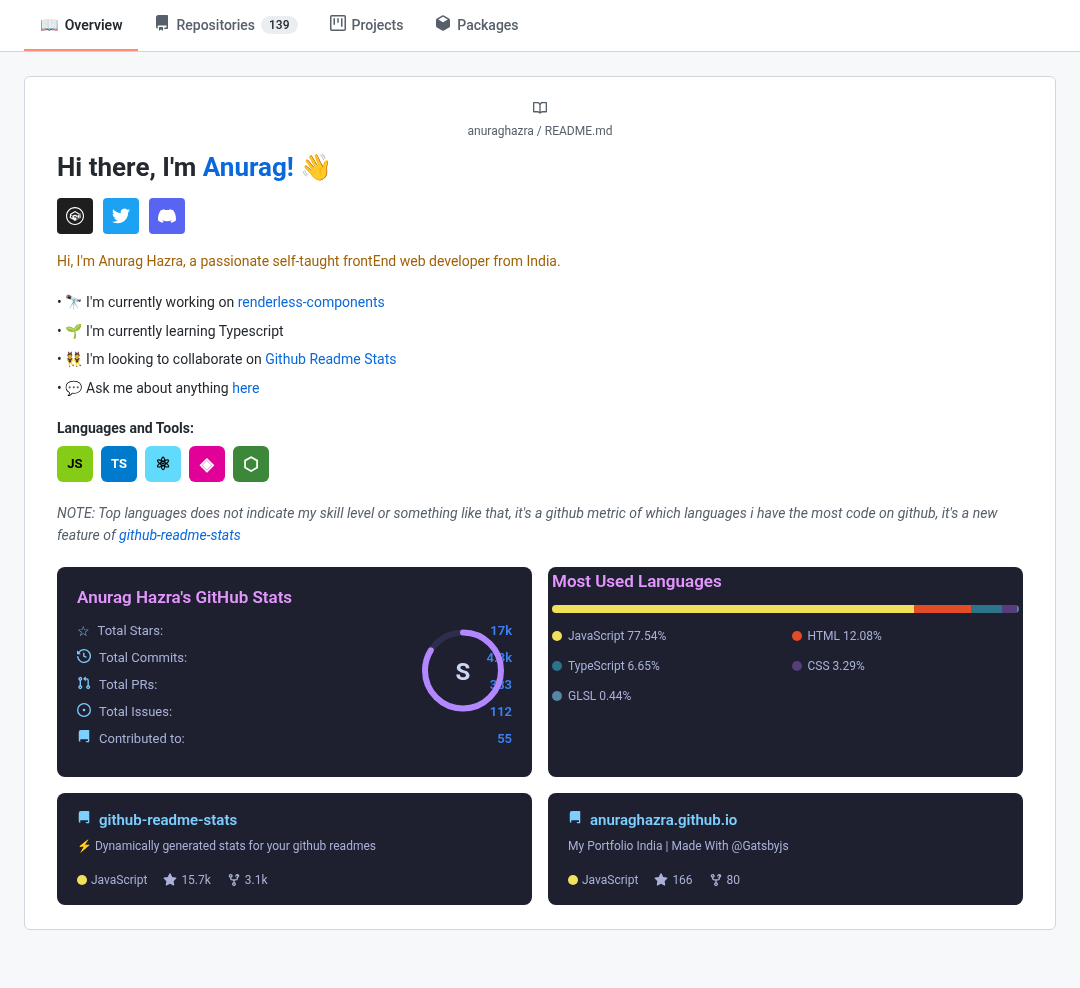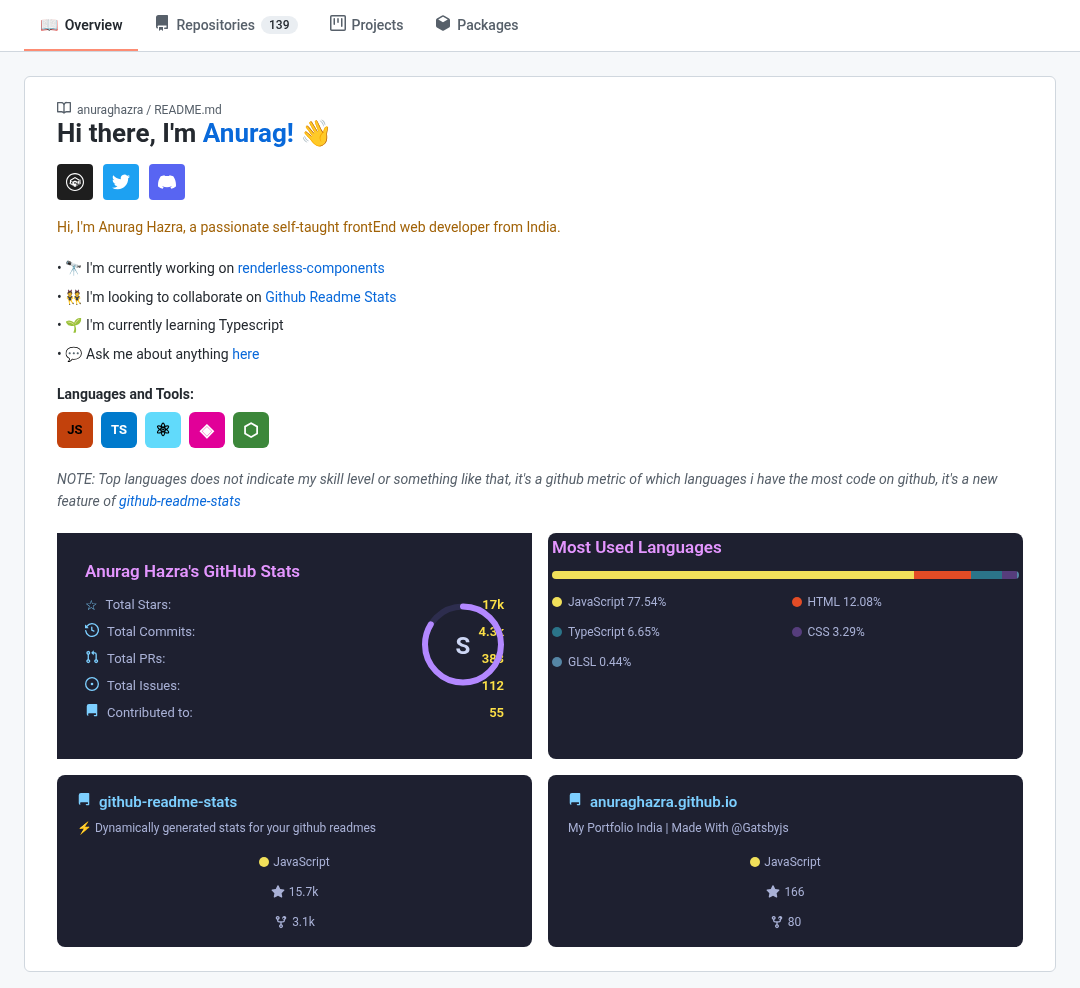--- a/index.html
+++ b/index.html
@@ -72,7 +72,8 @@
       gap: 6px;
       color: #57606a;
       font-size: 12px;
-      margin-bottom: 0;
+      margin-bottom: 14px;
+      flex-direction: column;
     }
 
     .greeting {

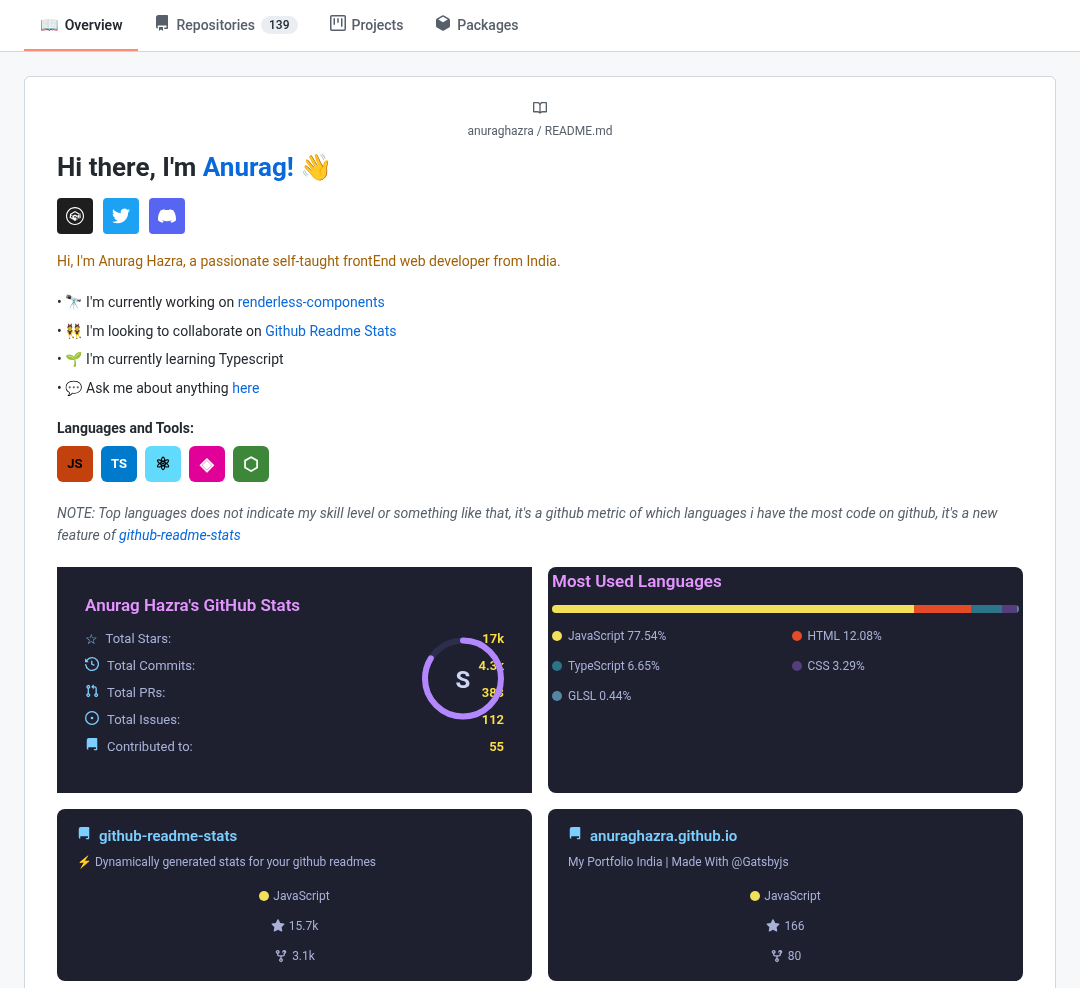--- a/index.html
+++ b/index.html
@@ -390,10 +390,10 @@
         <span>🔭 I'm currently working on </span><a href="#">renderless-components</a>
       </li>
       <li>
-        <span>👯 I'm looking to collaborate on </span><a href="#">Github Readme Stats</a>
+        <span>🌱 I'm currently learning Typescript</span>
       </li>
       <li>
-        <span>🌱 I'm currently learning Typescript</span>
+        <span>👯 I'm looking to collaborate on </span><a href="#">Github Readme Stats</a>
       </li>
       <li>
         <span>💬 Ask me about anything </span><a href="#">here</a>

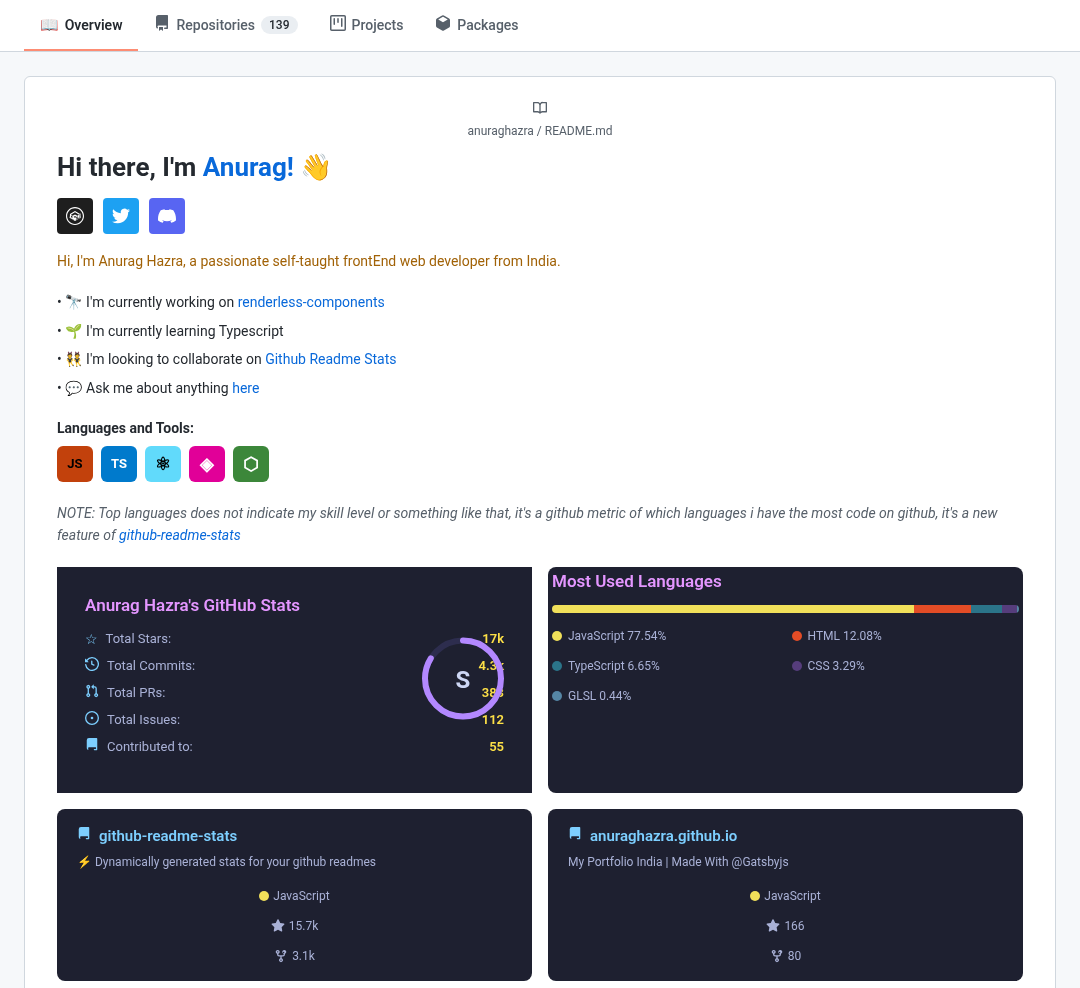--- a/index.html
+++ b/index.html
@@ -152,7 +152,7 @@
       font-size: 13px;
       font-weight: 700;
     }
-    .tool-js { background: #c2410c; color: #000; }
+    .tool-js { background: #84cc16; color: #000; }
     .tool-ts { background: #007acc; color: #fff; }
     .tool-react { background: #61dafb; color: #000; font-size: 18px; }
     .tool-graphql { background: #e10098; color: #fff; font-size: 18px; }

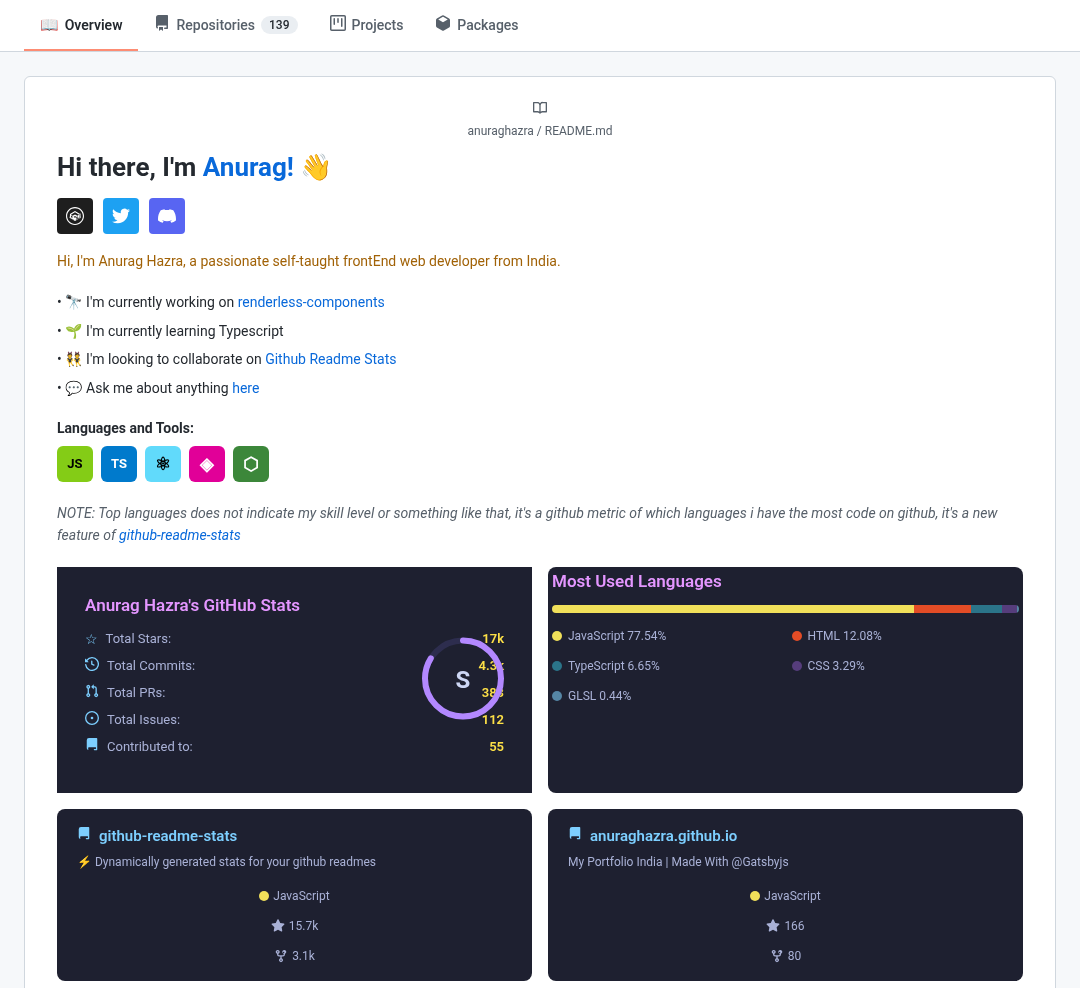--- a/index.html
+++ b/index.html
@@ -179,8 +179,8 @@
 
     .stats-card {
       background: #1e2030;
-      border-radius: 0;
-      padding: 28px;
+      border-radius: 8px;
+      padding: 20px;
       color: #fff;
       position: relative;
       overflow: hidden;

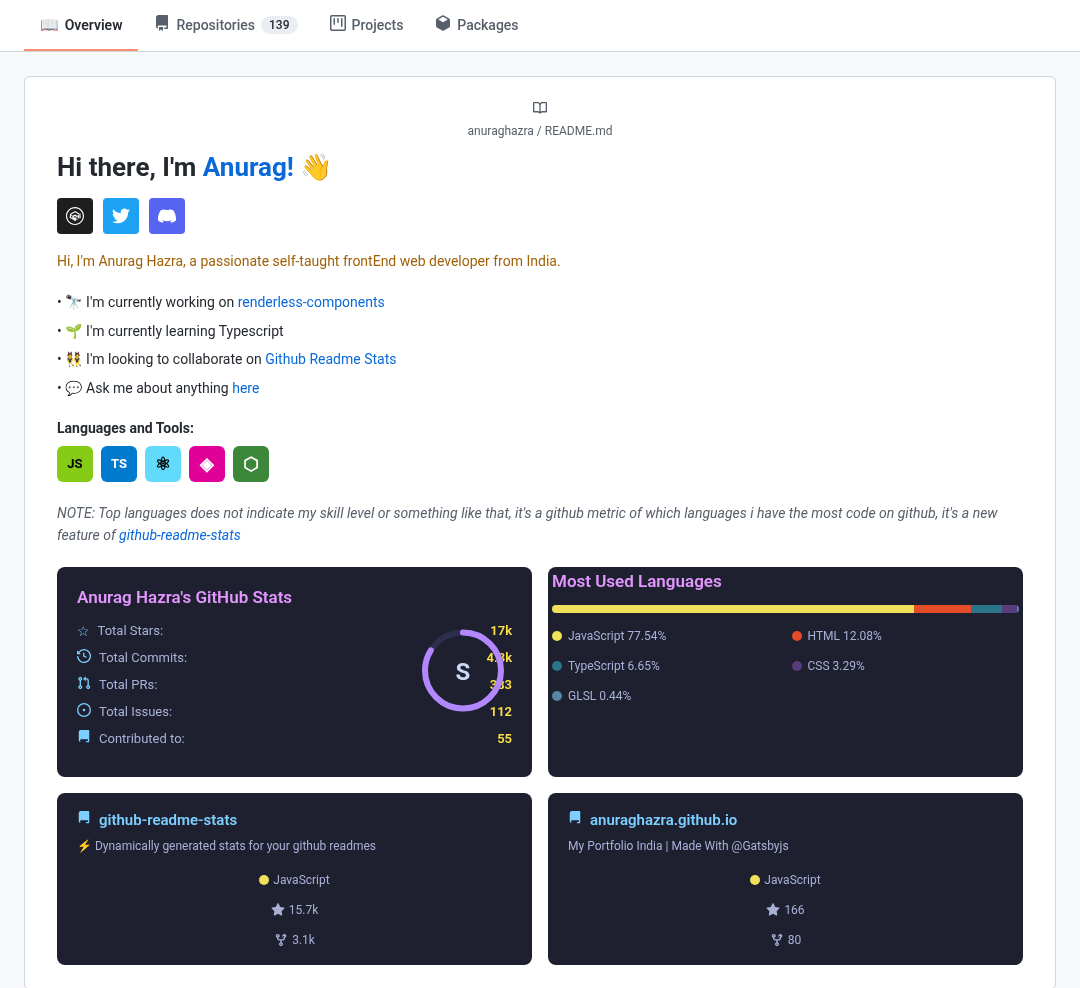--- a/index.html
+++ b/index.html
@@ -203,7 +203,7 @@
     }
     .stat-icon { font-size: 14px; color: #7dcfff; }
     .stat-label { flex: 1; }
-    .stat-value { color: #fde047; font-weight: 600; }
+    .stat-value { color: #3b82f6; font-weight: 600; }
 
     
     .circle-container {

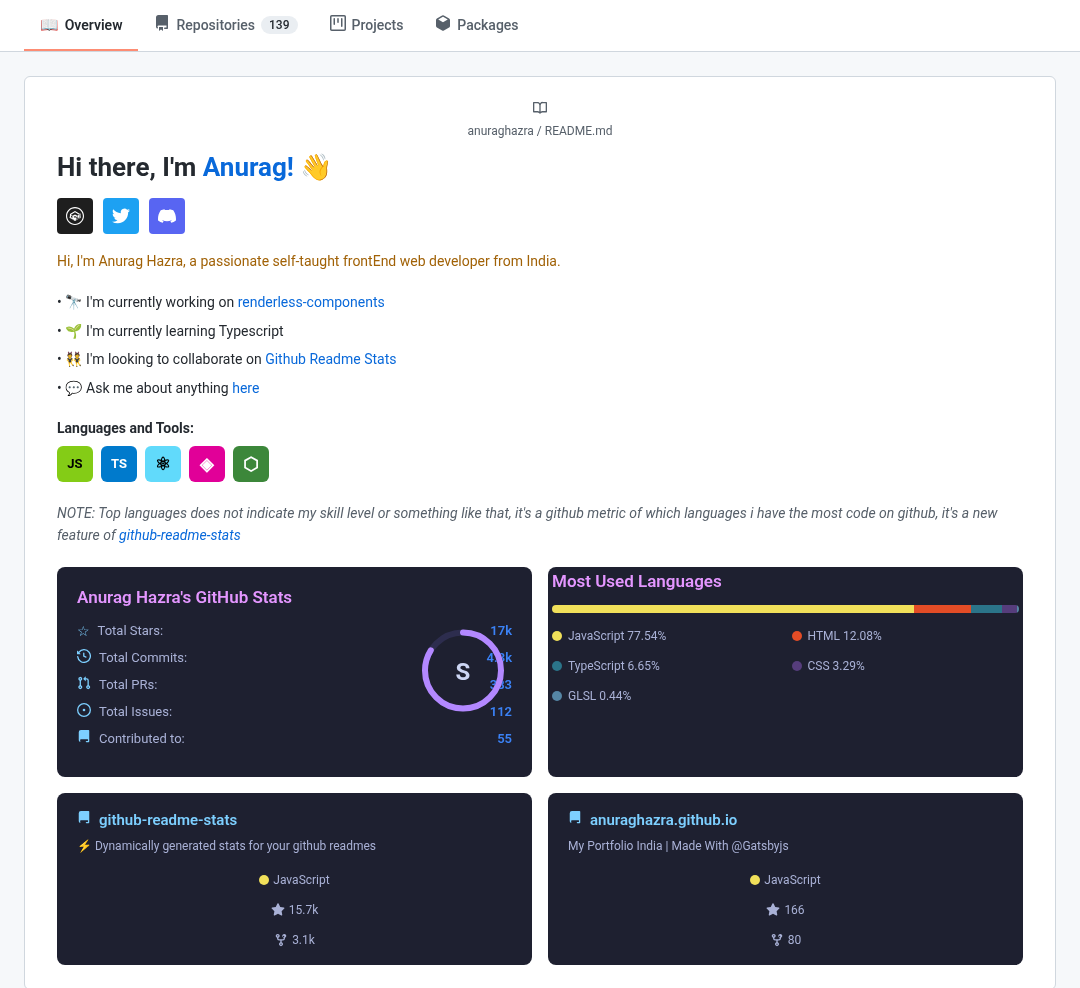--- a/index.html
+++ b/index.html
@@ -299,7 +299,6 @@
       gap: 16px;
       font-size: 12px;
       color: #a9b1d6;
-      flex-direction: column;
     }
     .repo-lang-dot {
       width: 10px;

